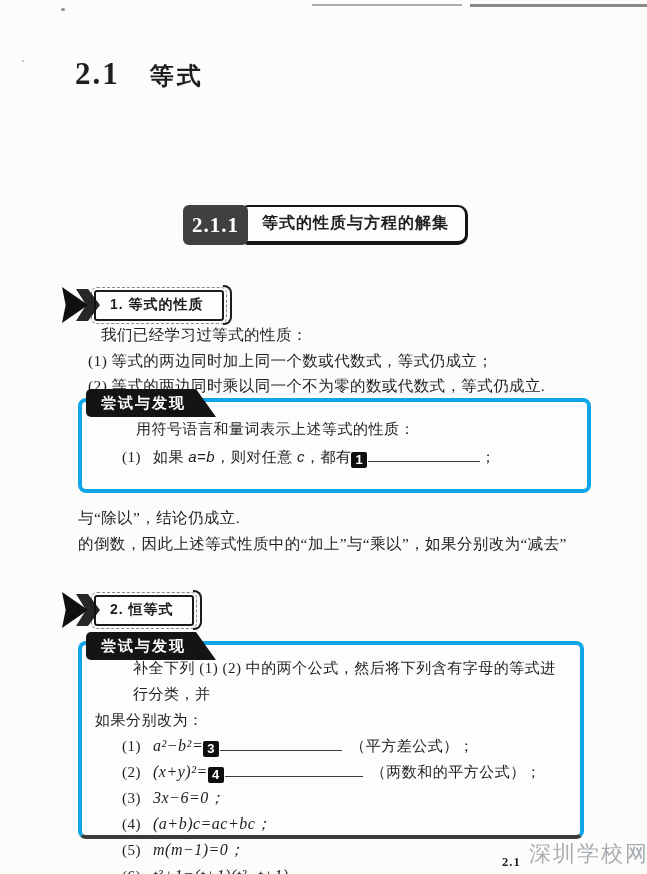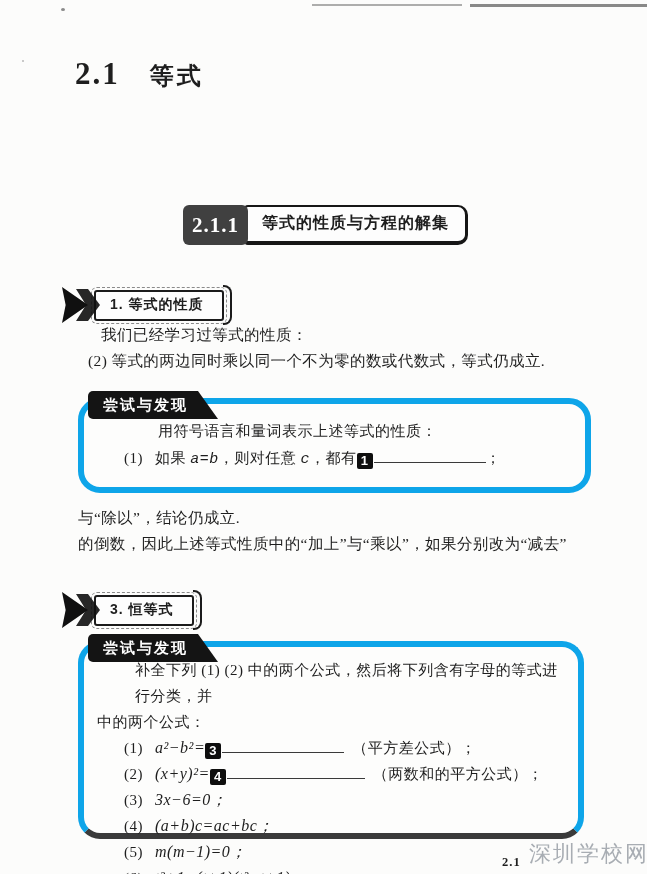--- a/index.html
+++ b/index.html
@@ -132,6 +132,7 @@
 
 <div class="para para1">
   <div class="line indent">我们已经学习过等式的性质：</div>
+  <div class="line">(1) 等式的两边同时加上同一个数或代数式，等式仍成立；</div>
   <div class="line">(2) 等式的两边同时乘以同一个不为零的数或代数式，等式仍成立.</div>
 </div>
 

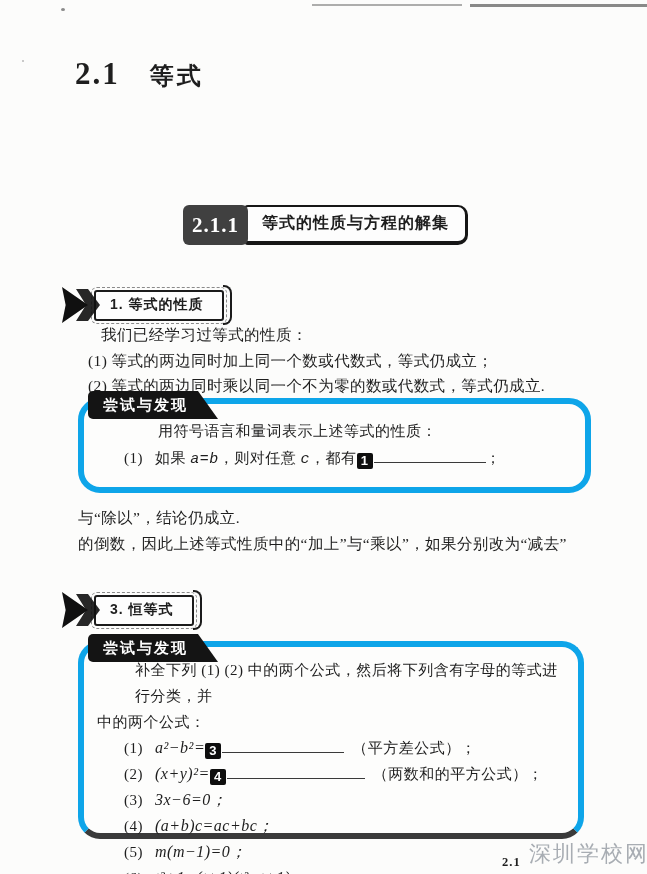--- a/index.html
+++ b/index.html
@@ -65,7 +65,7 @@
   .para2 .line.indent { padding-left:17px; }
 
   
-  .trybox { position:absolute; border:6px solid #0ea5e9; border-radius:22px; background:#fdfdfc; }
+  .trybox { position:absolute; border:4px solid #0ea5e9; border-radius:8px; background:#fdfdfc; }
   .trybox.one { left:78px; top:398px; width:513px; height:95px; }
   .trybox.two { left:78px; top:641px; width:506px; height:198px; border-bottom-color:#3a3a3a; }
   .tab {

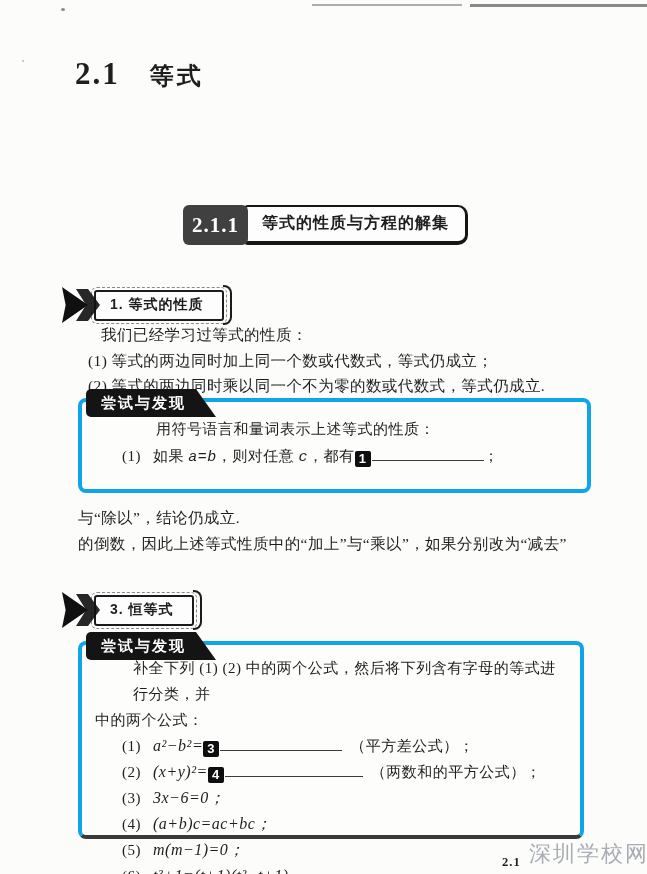--- a/index.html
+++ b/index.html
@@ -78,7 +78,7 @@
   }
   .trybox .content { position:absolute; left:0; top:14px; right:0; font-size:15px; line-height:27px; letter-spacing:.5px; }
   .trybox.two .content { top:10px; line-height:26px; }
-  .prompt { padding-left:74px; }
+  .prompt { padding-left:54px; }
   .trybox.two .prompt { padding:0 14px 0 13px; }
   .trybox.two .prompt .line.indent { padding-left:38px; }
   .tb-items { padding-left:40px; }

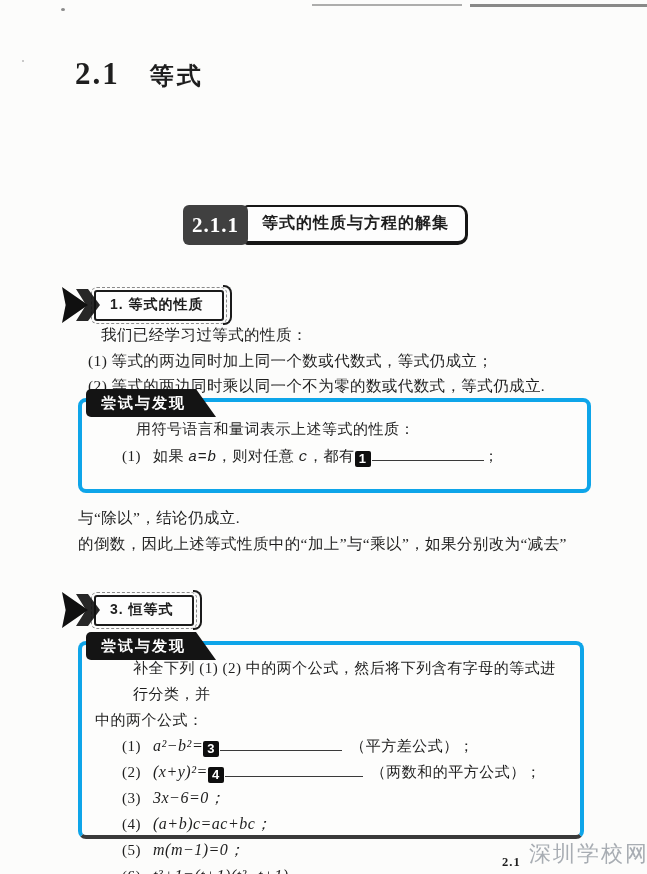--- a/index.html
+++ b/index.html
@@ -84,7 +84,7 @@
   .tb-items { padding-left:40px; }
   .tb-item { white-space:nowrap; }
 
-  .var { font-style:italic; font-family:Liberation Mono, monospace;margin-top:12px; }
+  .var { font-style:italic; font-family:Liberation Sans, sans-serif;margin-top:12px; }
   .formula { font-style:italic; font-family:"Liberation Serif",serif; font-size:16px; letter-spacing:.5px; }
   .num { font-style:normal; margin-right:12px; font-size:15px; }
 

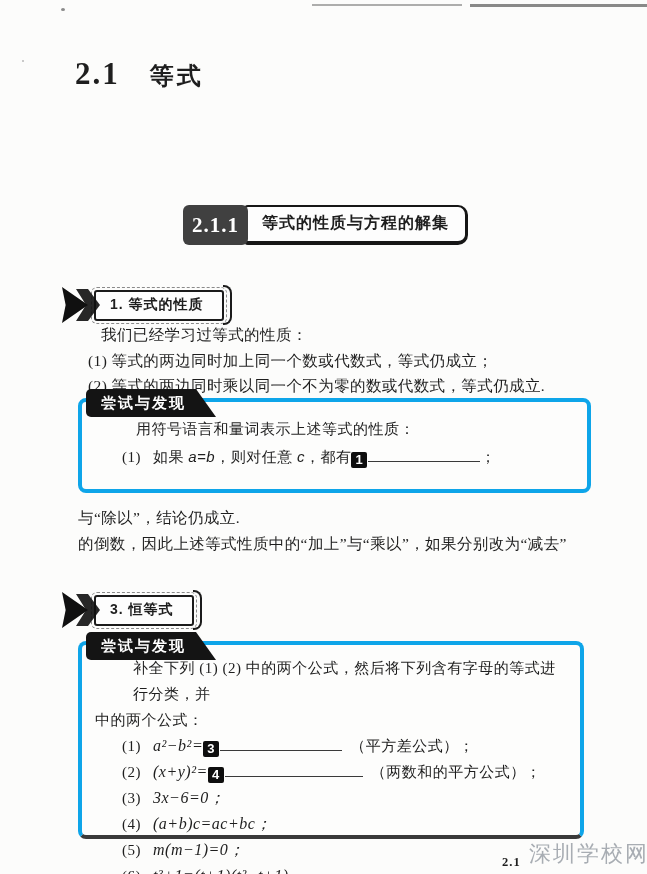--- a/index.html
+++ b/index.html
@@ -156,7 +156,7 @@
 <div class="ribbon sec2">
   <span class="rb-arrow"></span>
   <span class="rb-chevron"></span>
-  <span class="rb-box">3. 恒等式</span>
+  <span class="rb-box">2. 恒等式</span>
   <span class="rb-tail"></span>
 </div>
 

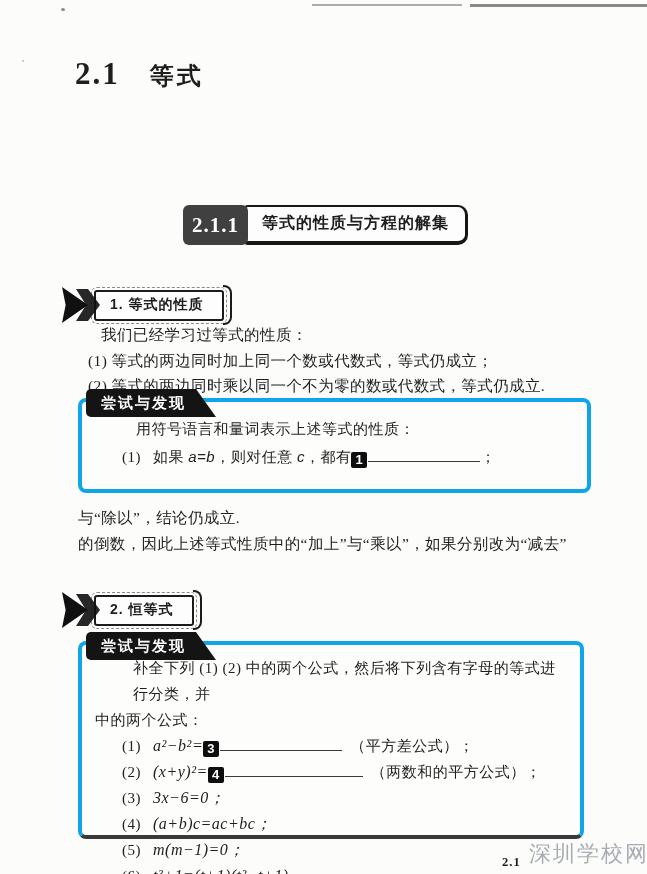--- a/index.html
+++ b/index.html
@@ -165,7 +165,7 @@
   <div class="content">
     <div class="prompt">
       <div class="line indent">补全下列 (1) (2) 中的两个公式，然后将下列含有字母的等式进行分类，并</div>
-      <div class="line">中的两个公式：</div>
+      <div class="line">如果分别改为：</div>
     </div>
     <div class="tb-items">
       <div class="tb-item">

